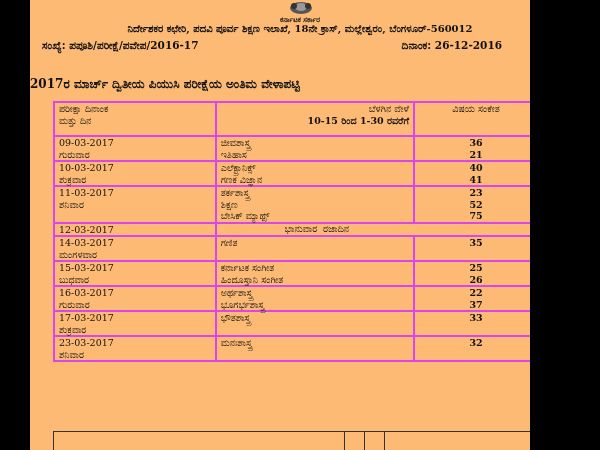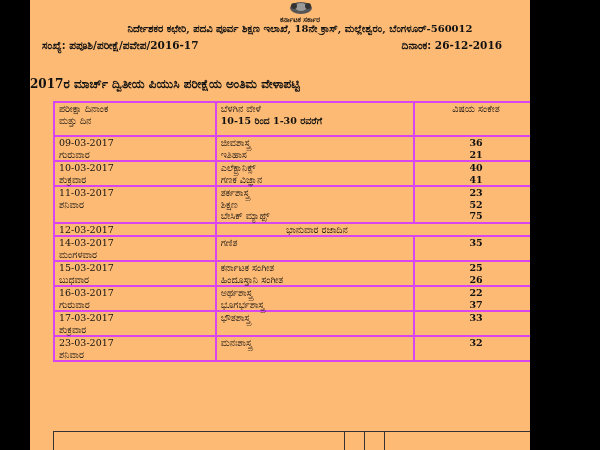--- a/index.html
+++ b/index.html
@@ -42,7 +42,7 @@
   td, th {
     border: 2px solid #d946ef; padding: 0 4px; vertical-align: top; line-height: 11.5px;
   }
-  th { font-weight: normal; text-align: left; height: 32px; }
+  th { font-weight: normal; text-align: right; height: 32px; }
   th.col1 { text-align: left; }
   .c1 { width: 153px; }
   .c2 { width: 190px; }

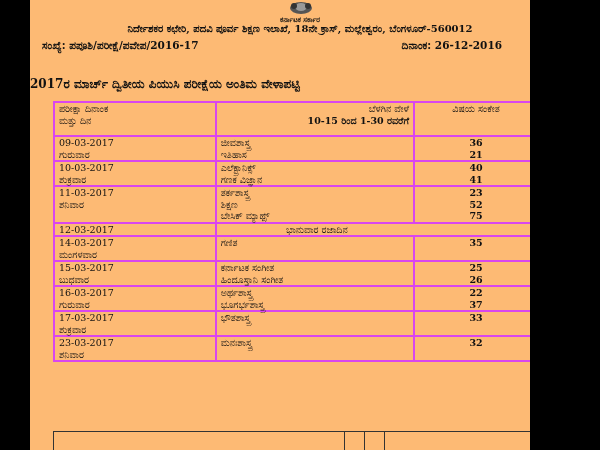--- a/index.html
+++ b/index.html
@@ -144,7 +144,7 @@
         <td class="c1">
             <span class="line dt">12-03-2017</span>
           </td>
-        <td colspan="2" class="holiday-label" style="border-left:none;"><span style="margin-left:-120px">ಭಾನುವಾರ ರಜಾದಿನ</span></td>
+        <td colspan="2" class="holiday-label" style="border-left:none;font-family:Liberation Mono, monospace;"><span style="margin-left:-120px">ಭಾನುವಾರ ರಜಾದಿನ</span></td>
       </tr>
       <tr class="r2">
         <td class="c1">

